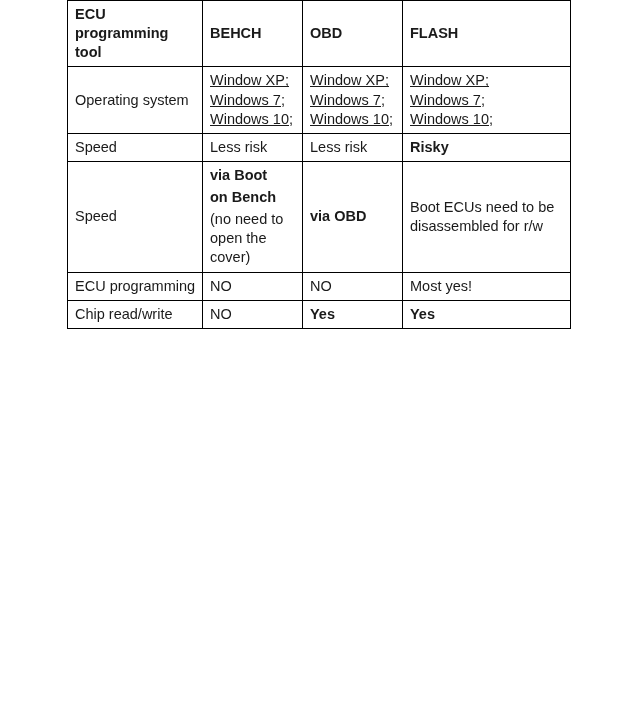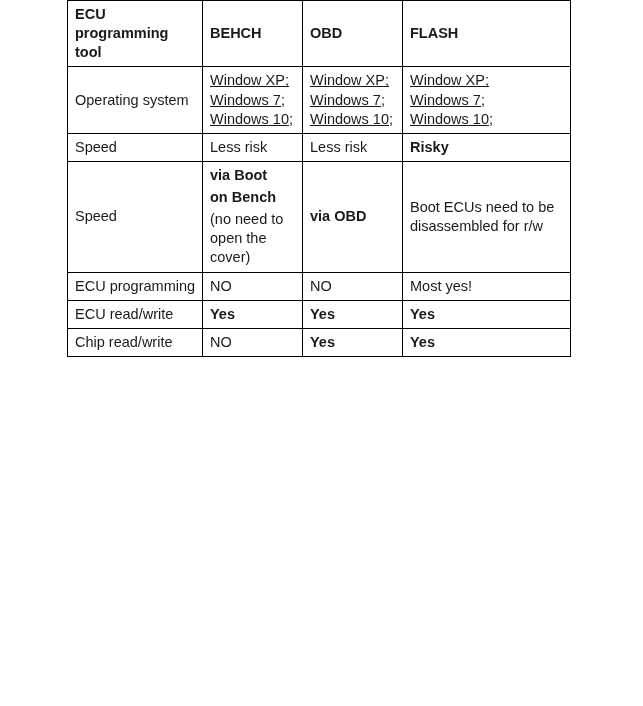--- a/index.html
+++ b/index.html
@@ -121,12 +121,6 @@
         <td>Most yes!</td>
       </tr>
 
-      <tr>
-        <td>ECU read/write</td>
-        <td class="bold">Yes</td>
-        <td class="bold">Yes</td>
-        <td class="bold">Yes</td>
-      </tr>
 
 
       <tr>

